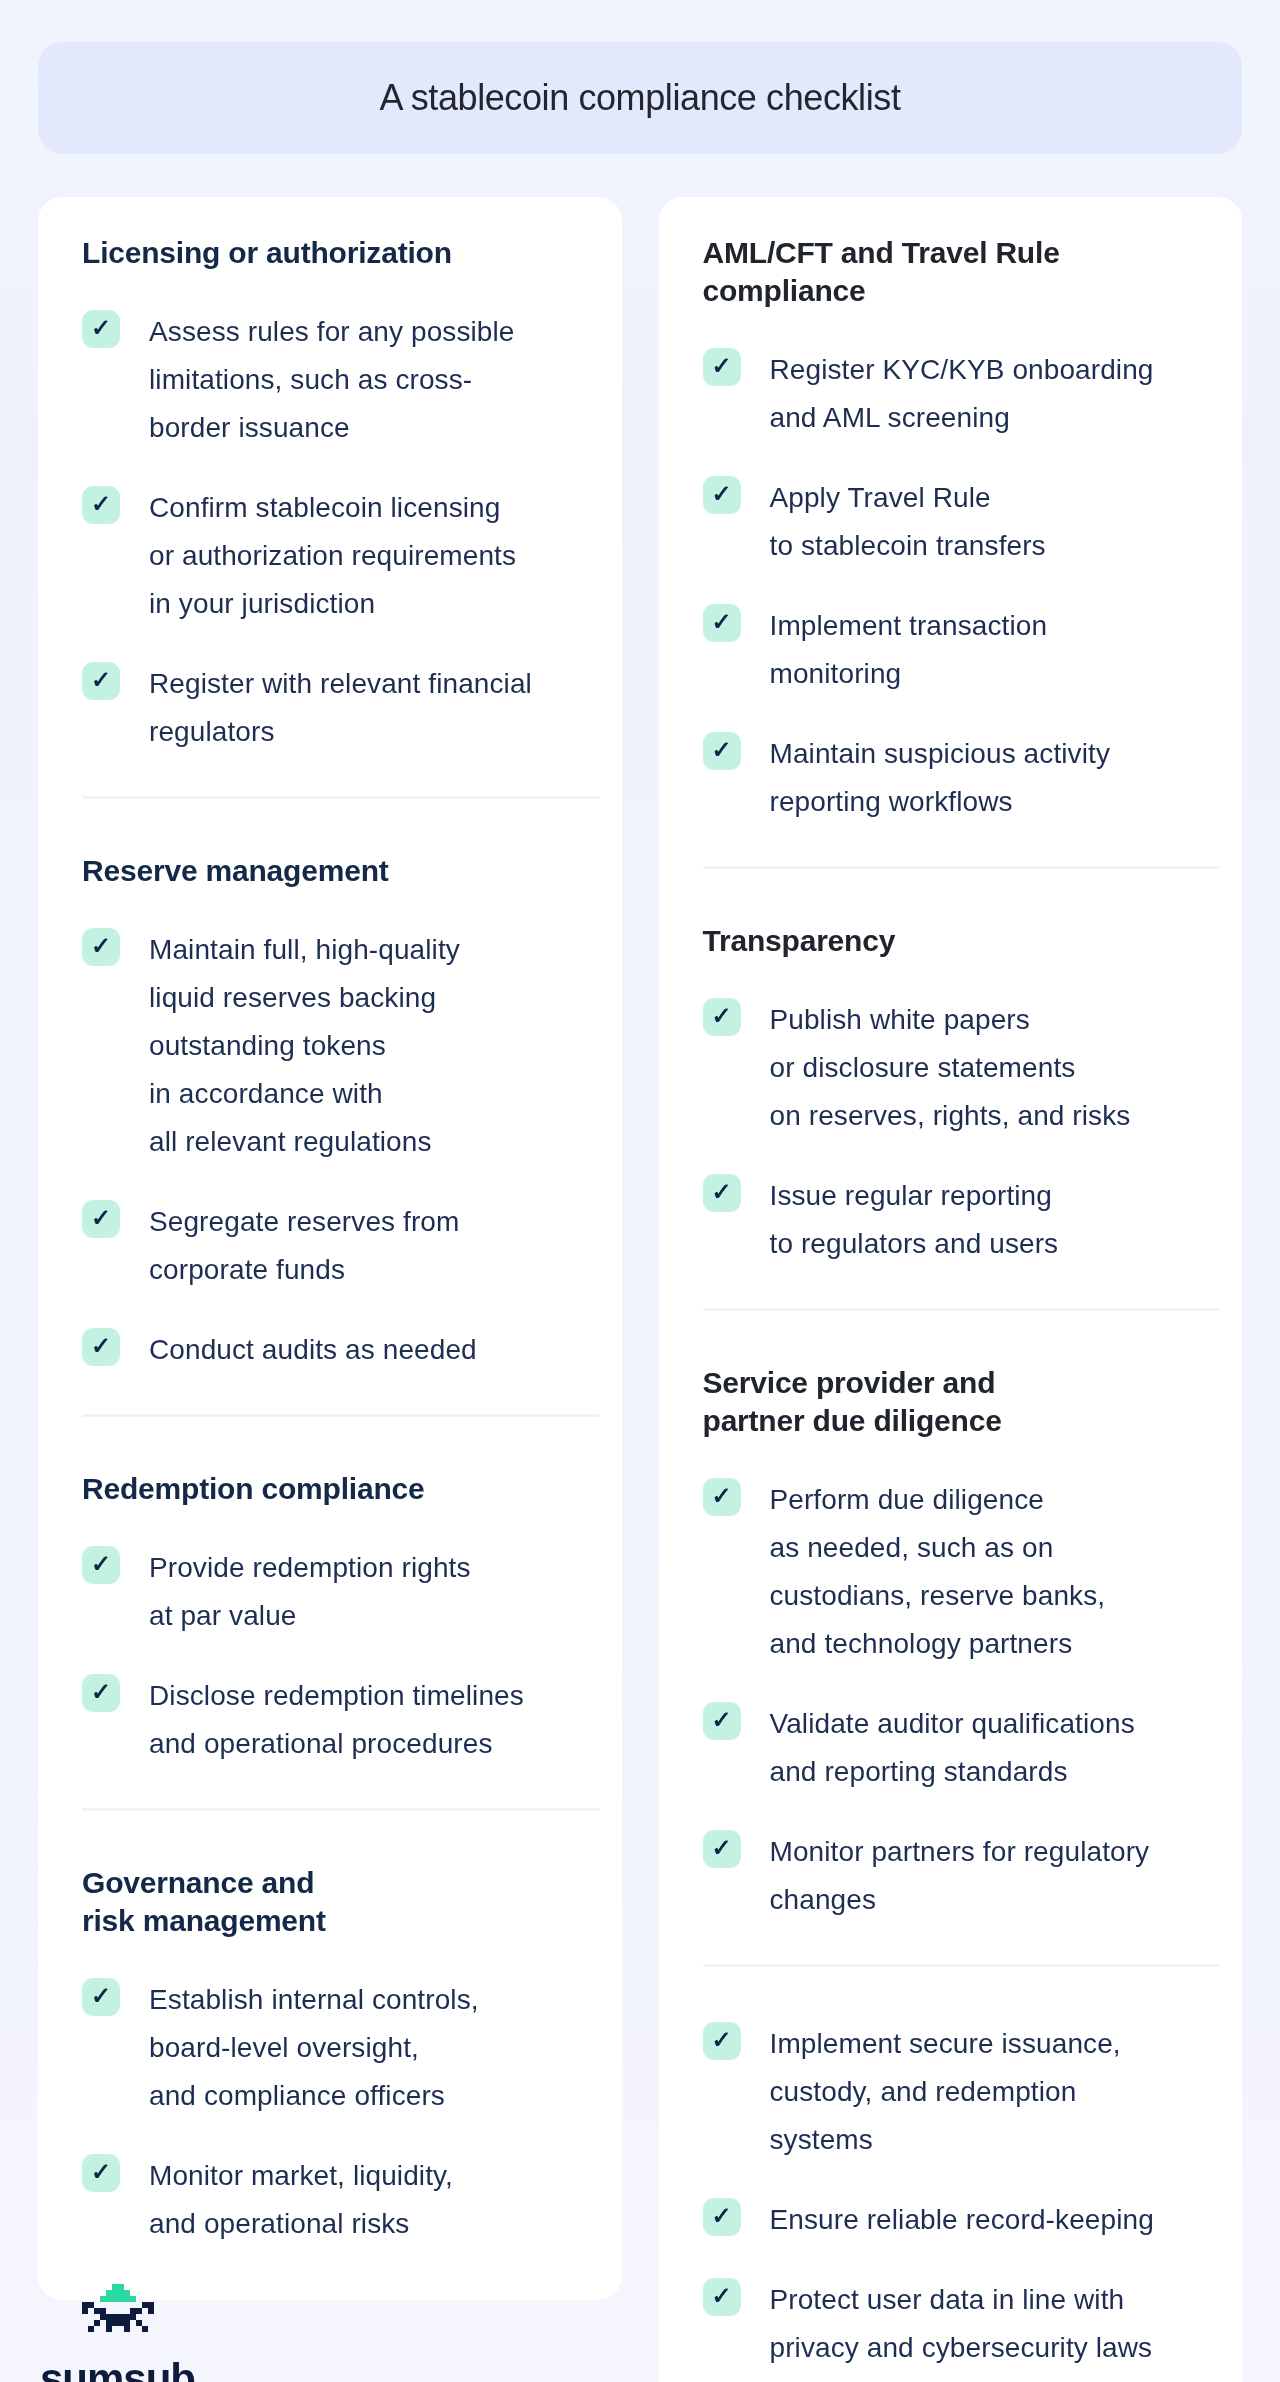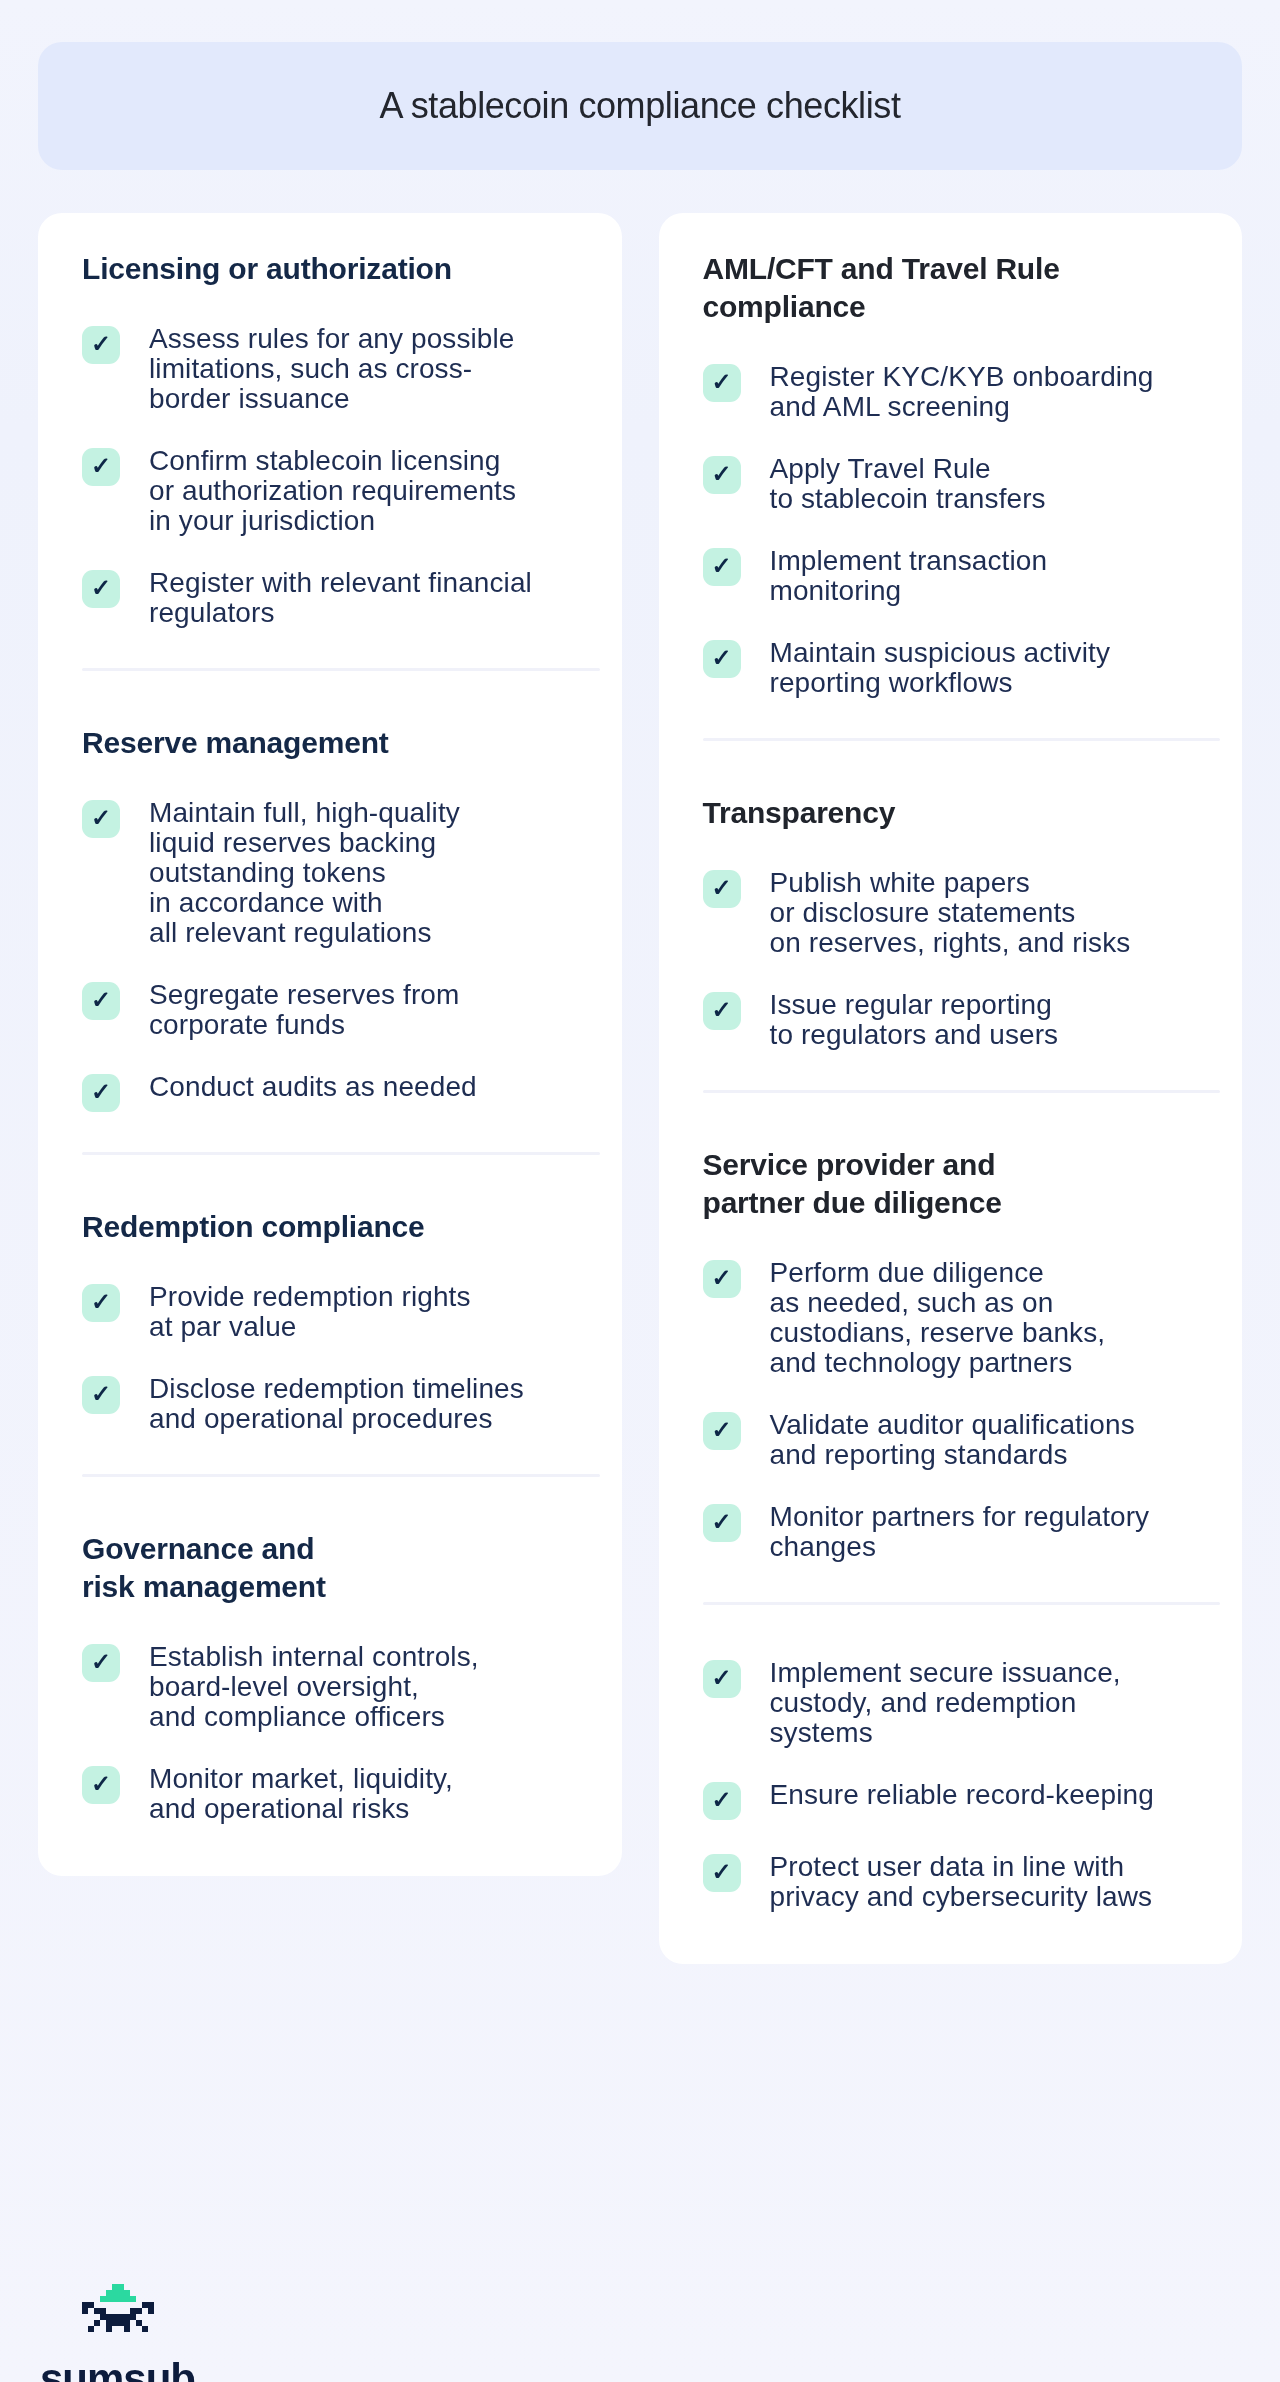--- a/index.html
+++ b/index.html
@@ -19,7 +19,7 @@
   }
   .banner{
     margin:42px 38px 0;
-    height:128px;
+    height:112px;
     background:var(--banner);
     border-radius:24px;
     display:flex;align-items:center;justify-content:center;

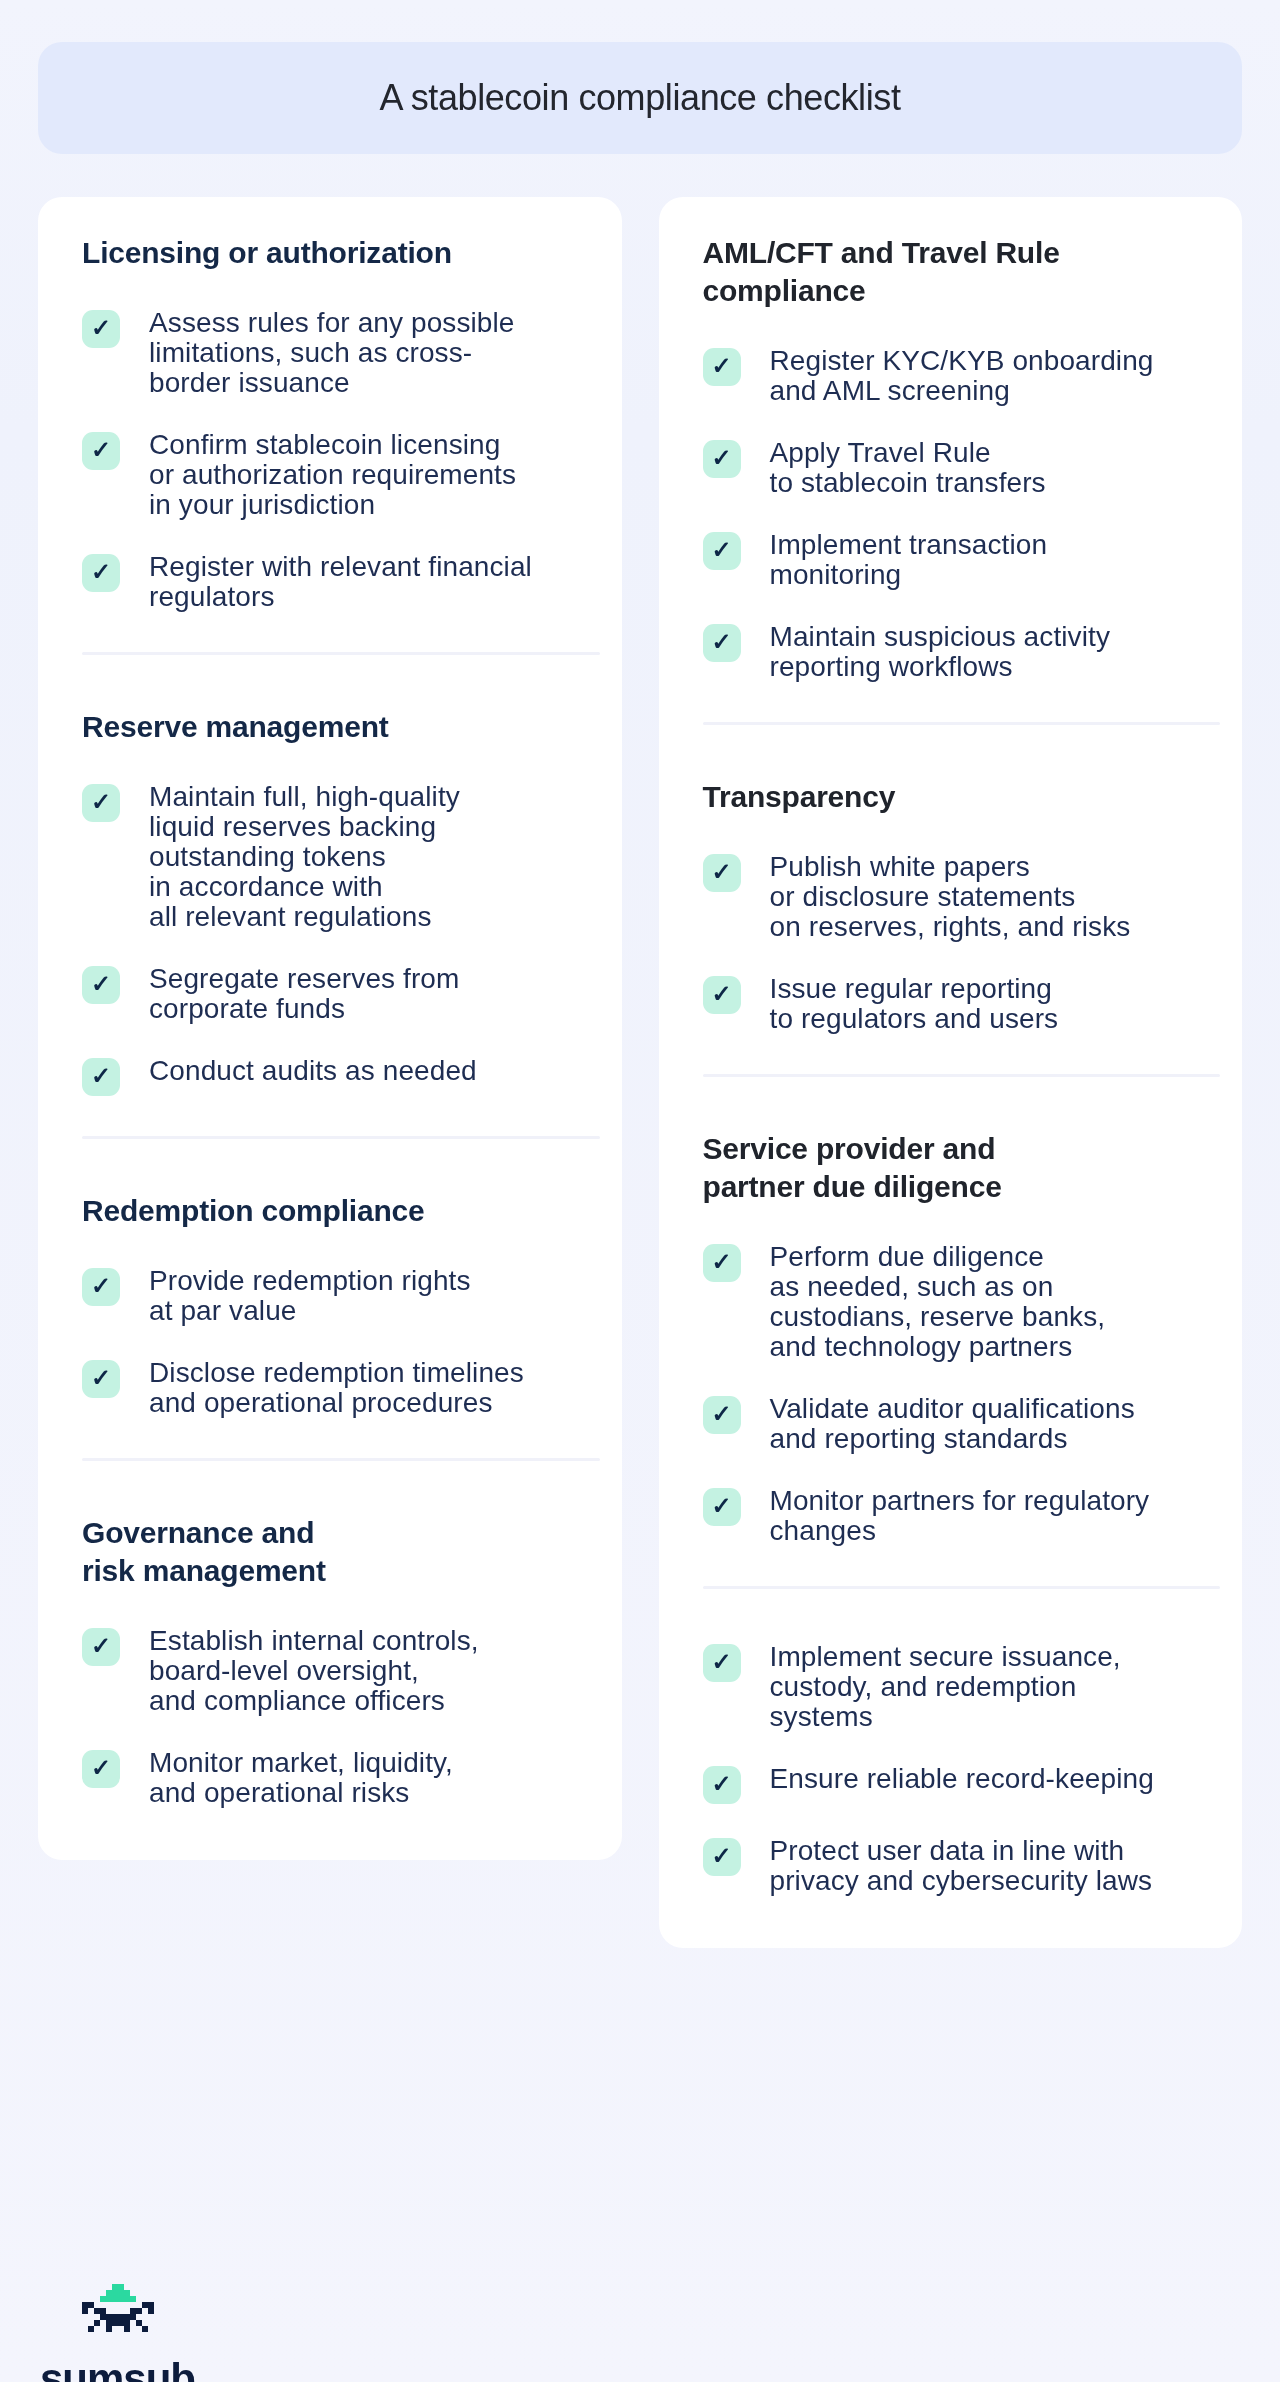--- a/index.html
+++ b/index.html
@@ -63,7 +63,7 @@
     transform:translateY(-1px);
   }
   .item-text{
-    font-size:28px;line-height:30px;
+    font-size:28px;line-height:48px;
     color:var(--body-text);
     white-space:pre-line;
     letter-spacing:0.1px;

